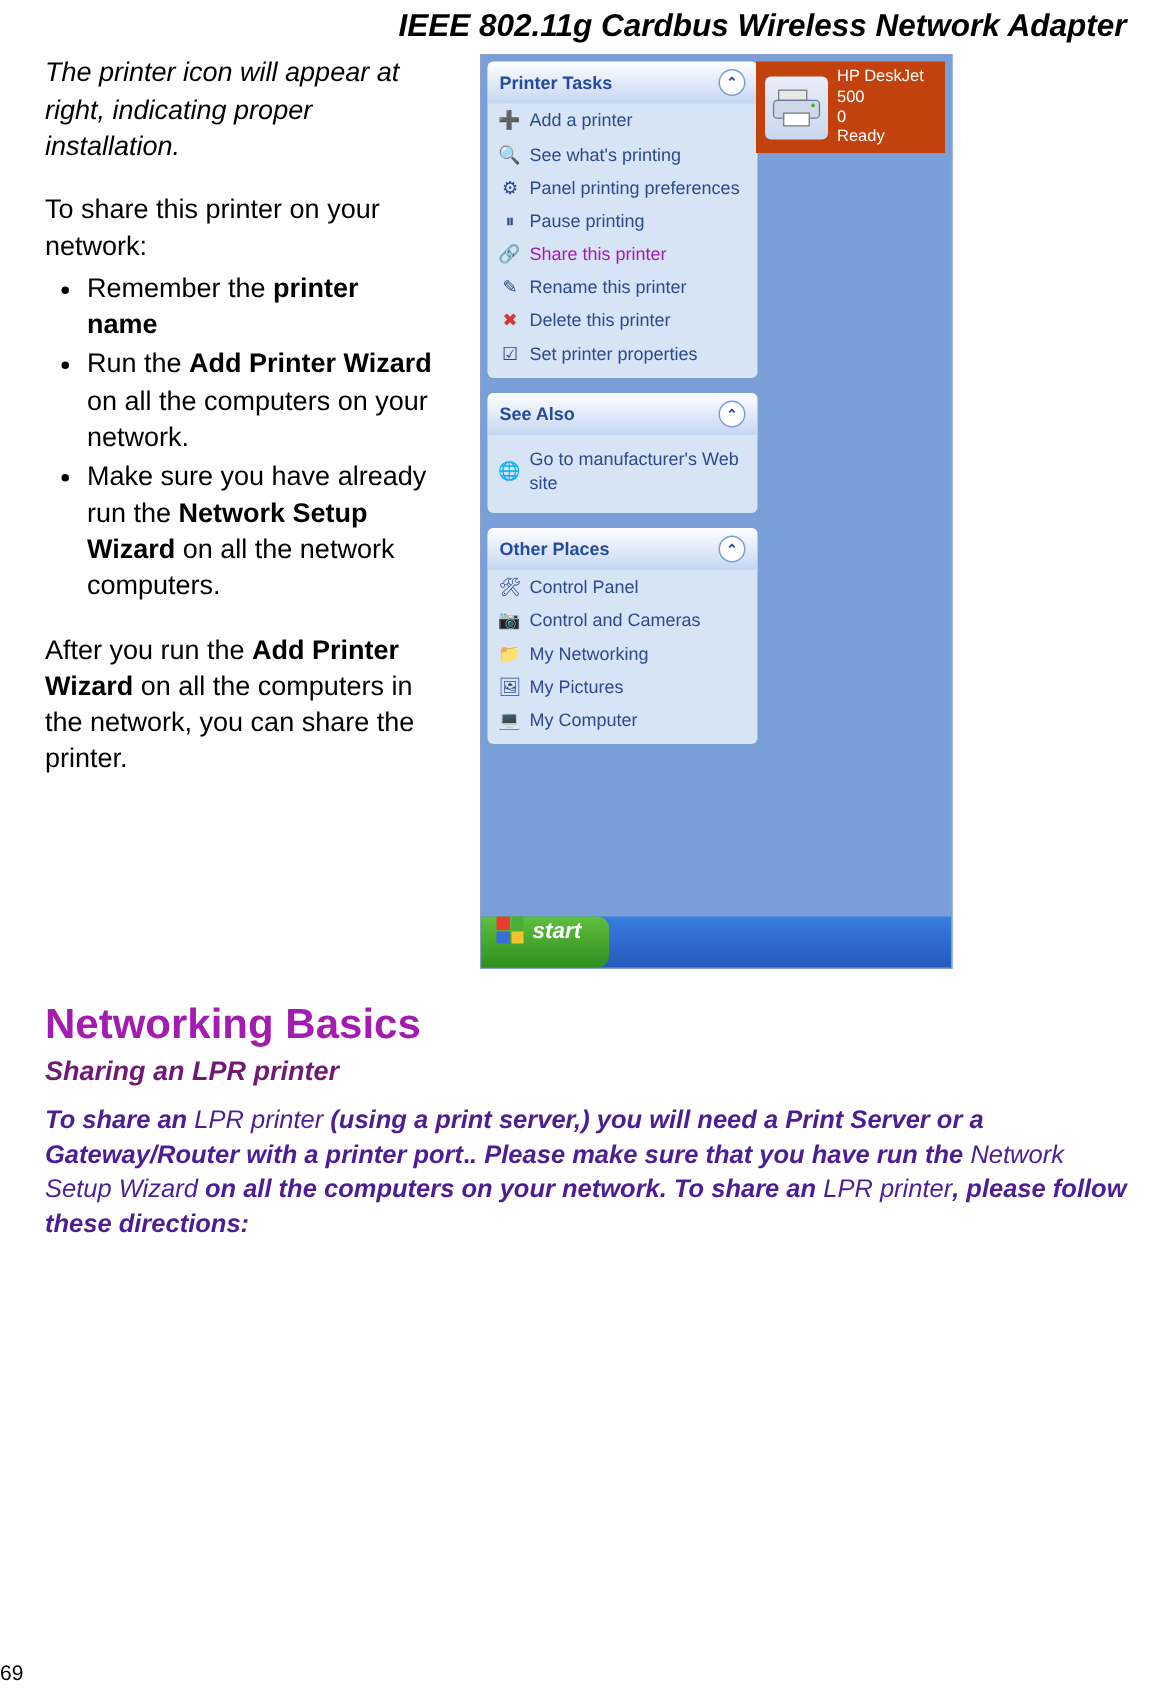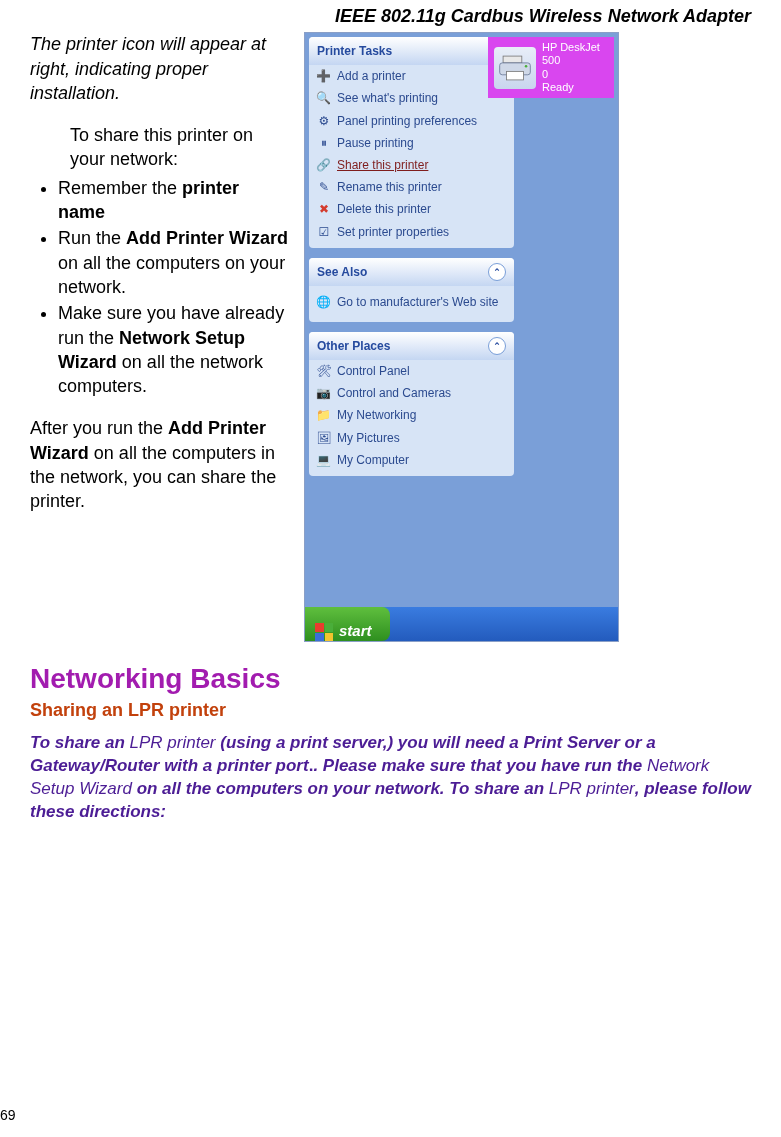--- a/index.html
+++ b/index.html
@@ -22,7 +22,7 @@
       text-align: right;
       font-weight: bold;
       font-style: italic;
-      font-size: 18px;
+      font-size: 21px;
       padding: 4px 0;
     }
     .two-col {

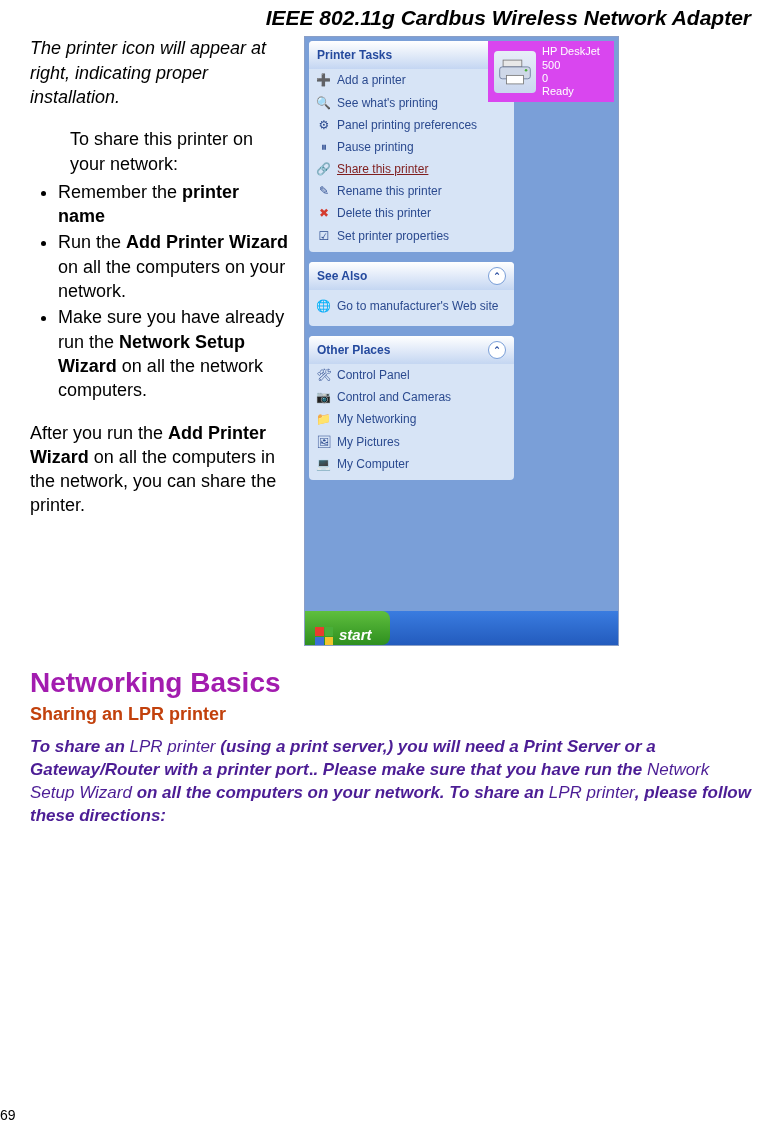--- a/index.html
+++ b/index.html
@@ -27,7 +27,7 @@
     }
     .two-col {
       display: flex;
-      gap: 14px;
+      gap: 30px;
     }
     .left-col {
       flex: 0 0 260px;

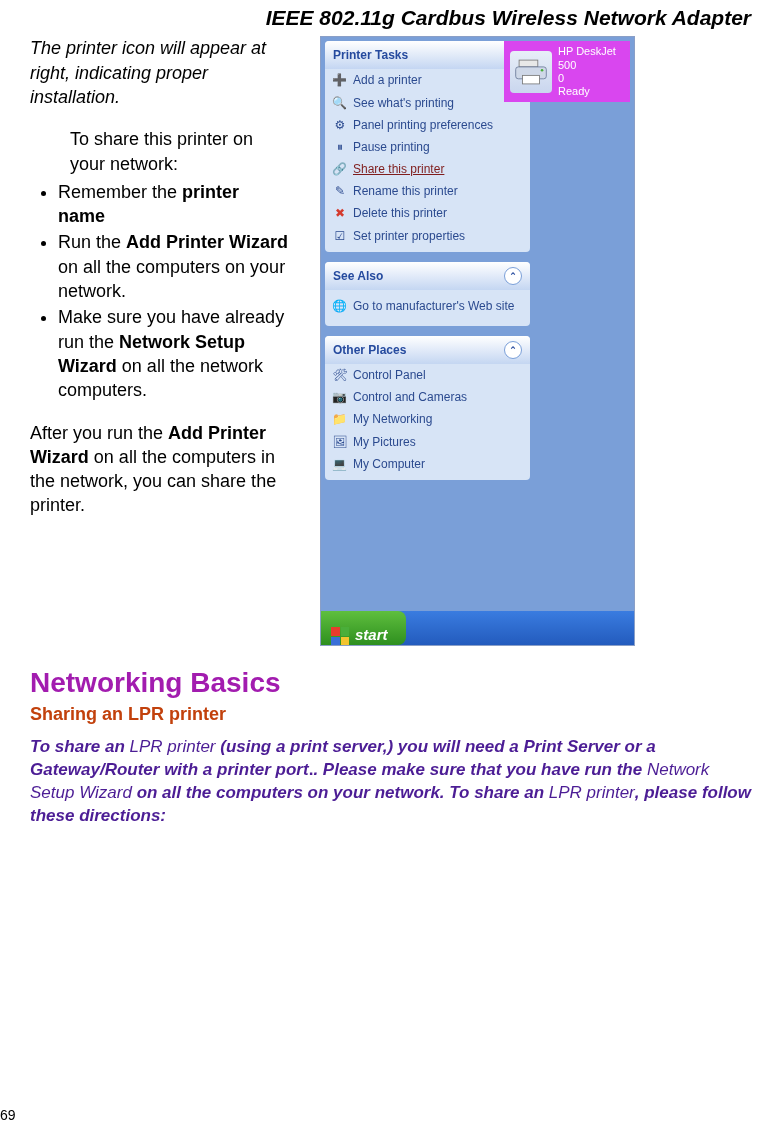--- a/index.html
+++ b/index.html
@@ -84,7 +84,7 @@
       box-sizing: border-box;
     }
     .xp-sidebar {
-      width: 205px;
+      width: 180px;
       background: transparent;
     }
     .xp-printer-sel {

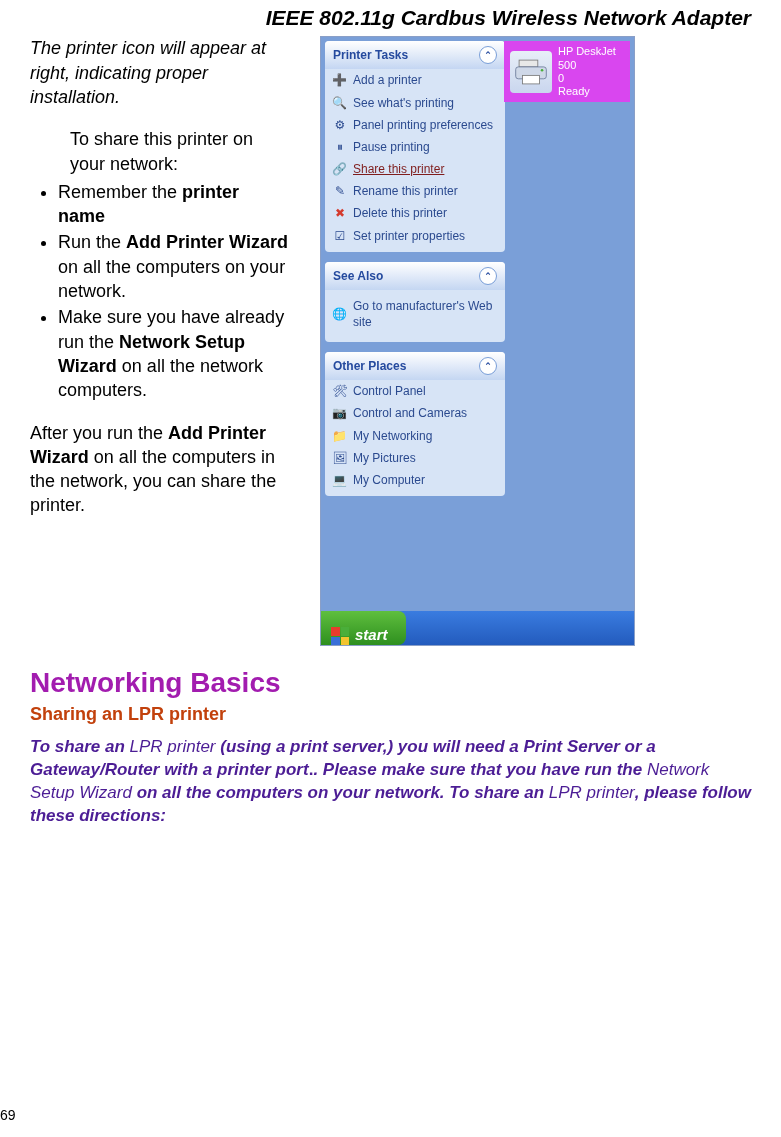--- a/index.html
+++ b/index.html
@@ -92,7 +92,7 @@
       top: 4px;
       left: 183px;
       right: 4px;
-      background: #d946ef;
+      background: #c2410c;
       color: #fff;
       padding: 4px 6px;
       display: flex;

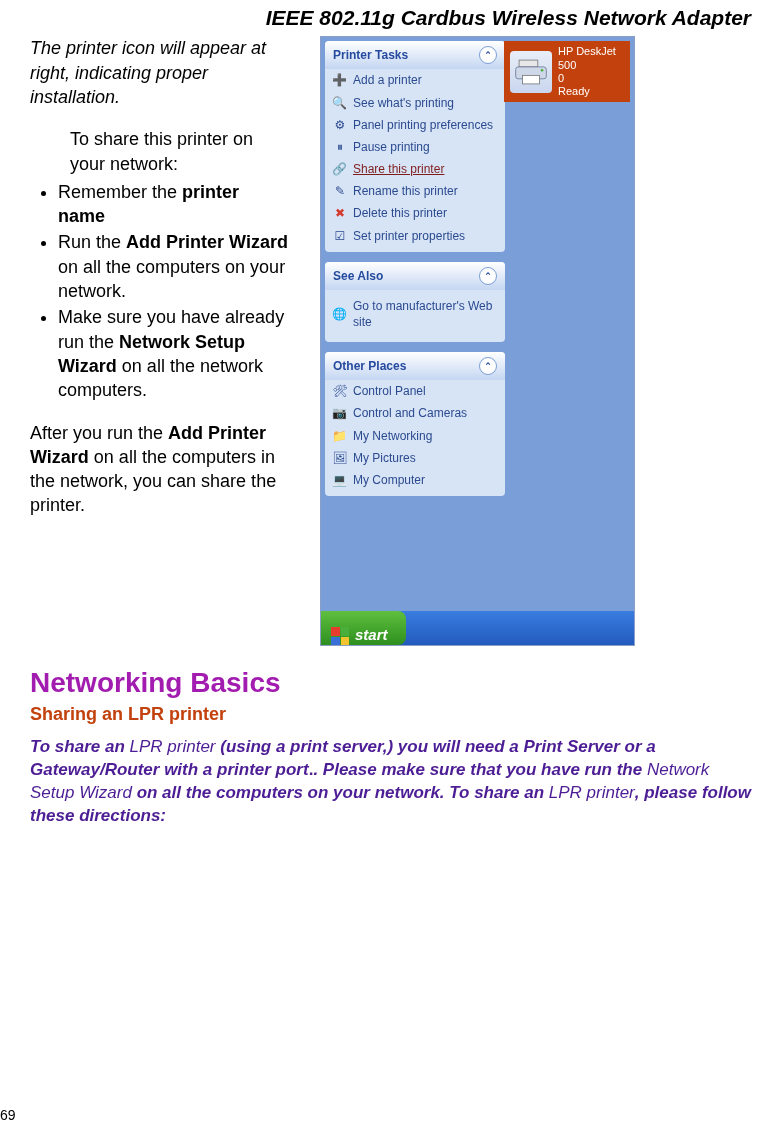--- a/index.html
+++ b/index.html
@@ -192,7 +192,7 @@
   <div class="two-col">
     <div class="left-col">
       <p class="para italic">The printer icon will appear at right, indicating proper installation.</p>
-      <p class="para" style="margin-bottom:4px;margin-left:40px;">To share this printer on your network:</p>
+      <p class="para" style="margin-bottom:4px;">To share this printer on your network:</p>
       <ul class="bullets">
         <li>
           <span>Remember the </span><span class="bold">printer name</span><span></span>

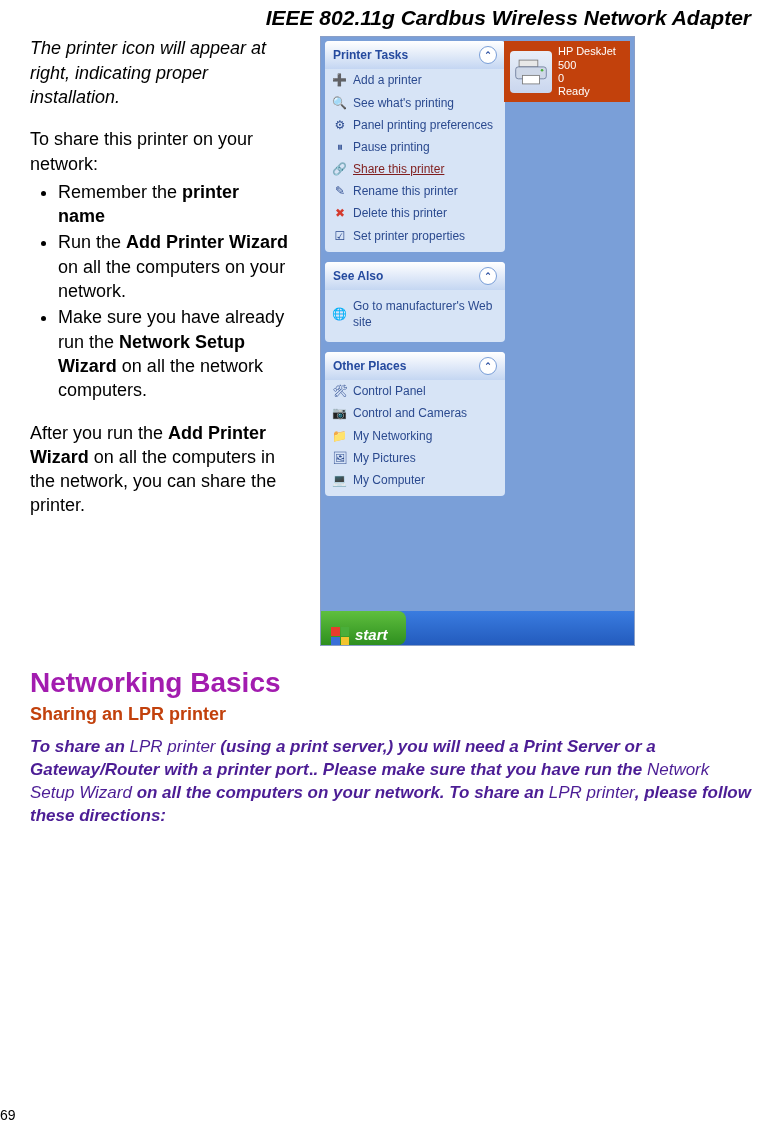--- a/index.html
+++ b/index.html
@@ -148,7 +148,7 @@
       flex: 0 0 14px;
       font-size: 12px;
     }
-    .xp-link { color: #7f1d1d; text-decoration: underline; }
+    .xp-link { color: #a21caf; }
     .xp-taskbar {
       position: absolute;
       left:0; right:0; bottom:0;

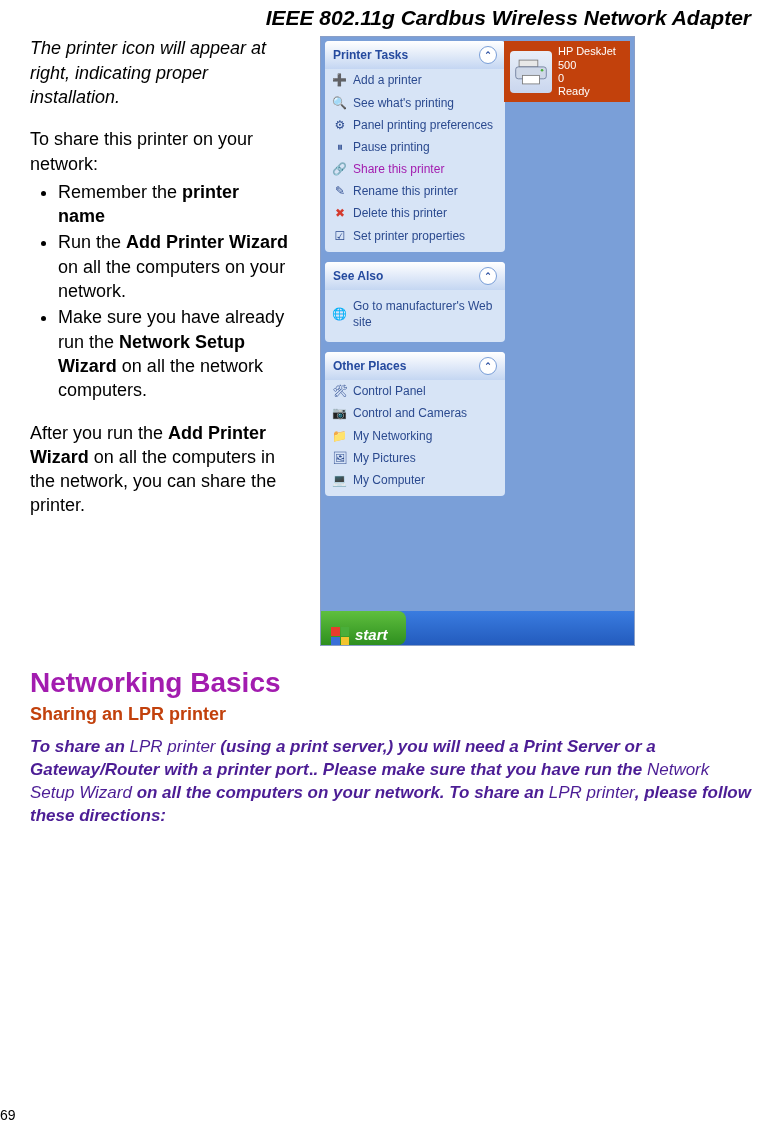--- a/index.html
+++ b/index.html
@@ -165,7 +165,7 @@
       font-size: 15px;
       padding: 0 18px 0 10px;
       display:flex;
-      align-items:flex-end;
+      align-items:flex-start;
       gap:6px;
       border-top-right-radius: 8px;
       border-bottom-right-radius: 8px;

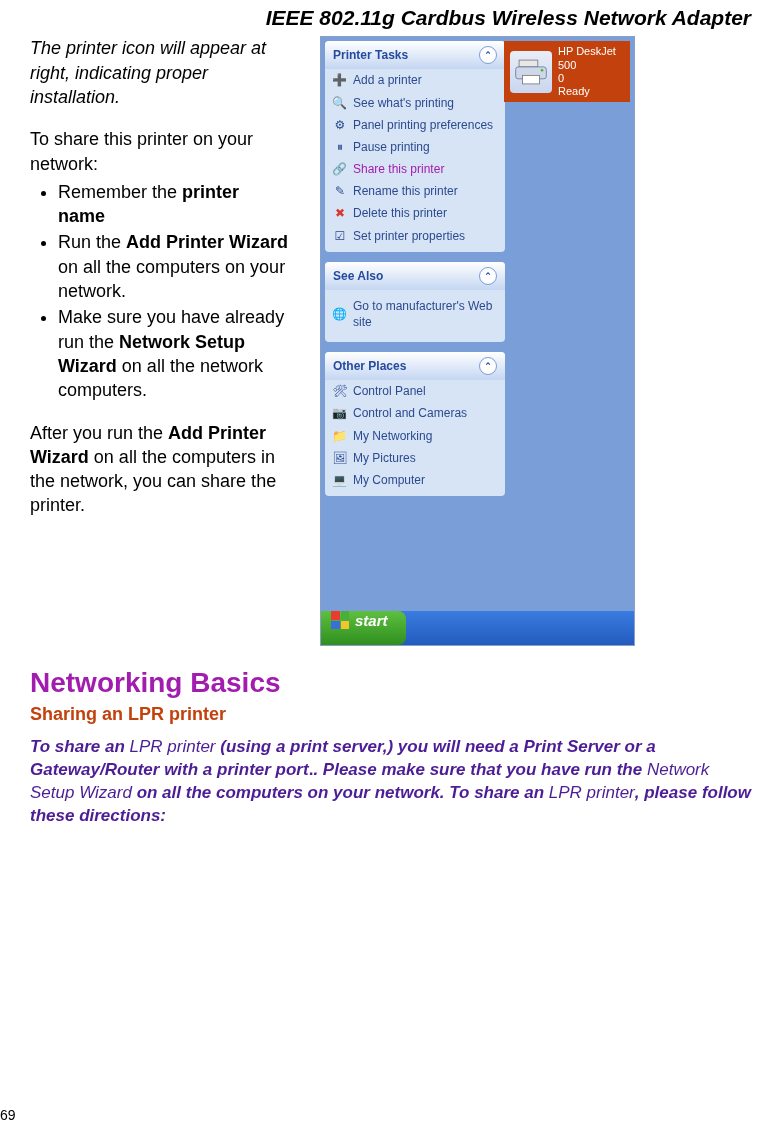--- a/index.html
+++ b/index.html
@@ -52,10 +52,11 @@
       margin: 18px 0 0 0;
     }
     .nb-sub {
-      color: #c2410c;
+      color: #701a75;
       font-size: 18px;
       font-weight: bold;
       margin: 0 0 10px 0;
+      font-style: italic;
     }
     .nb-body {
       color: #4c1d95;

